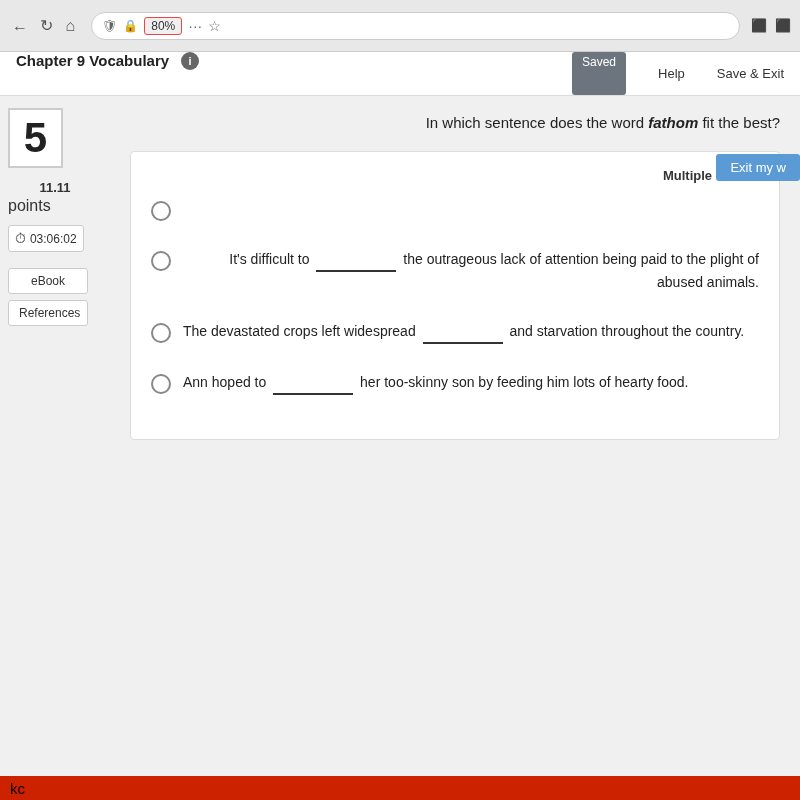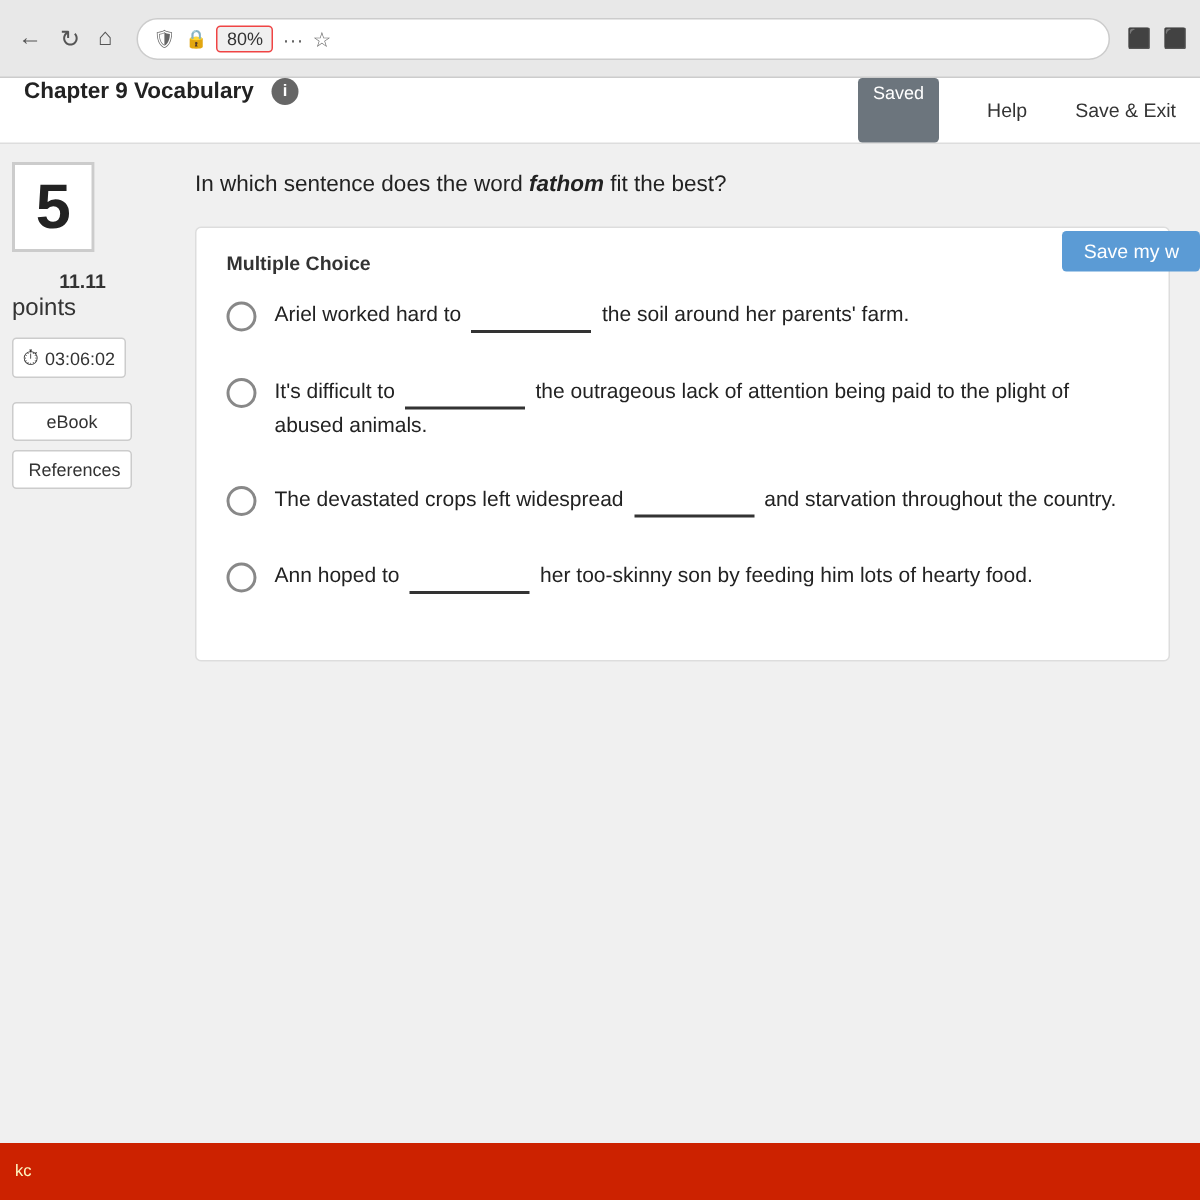--- a/index.html
+++ b/index.html
@@ -203,6 +203,7 @@
     .question-area {
       flex: 1;
       padding: 16px 20px;
+      text-align: right;
     }
     .question-text {
       font-size: 15px;

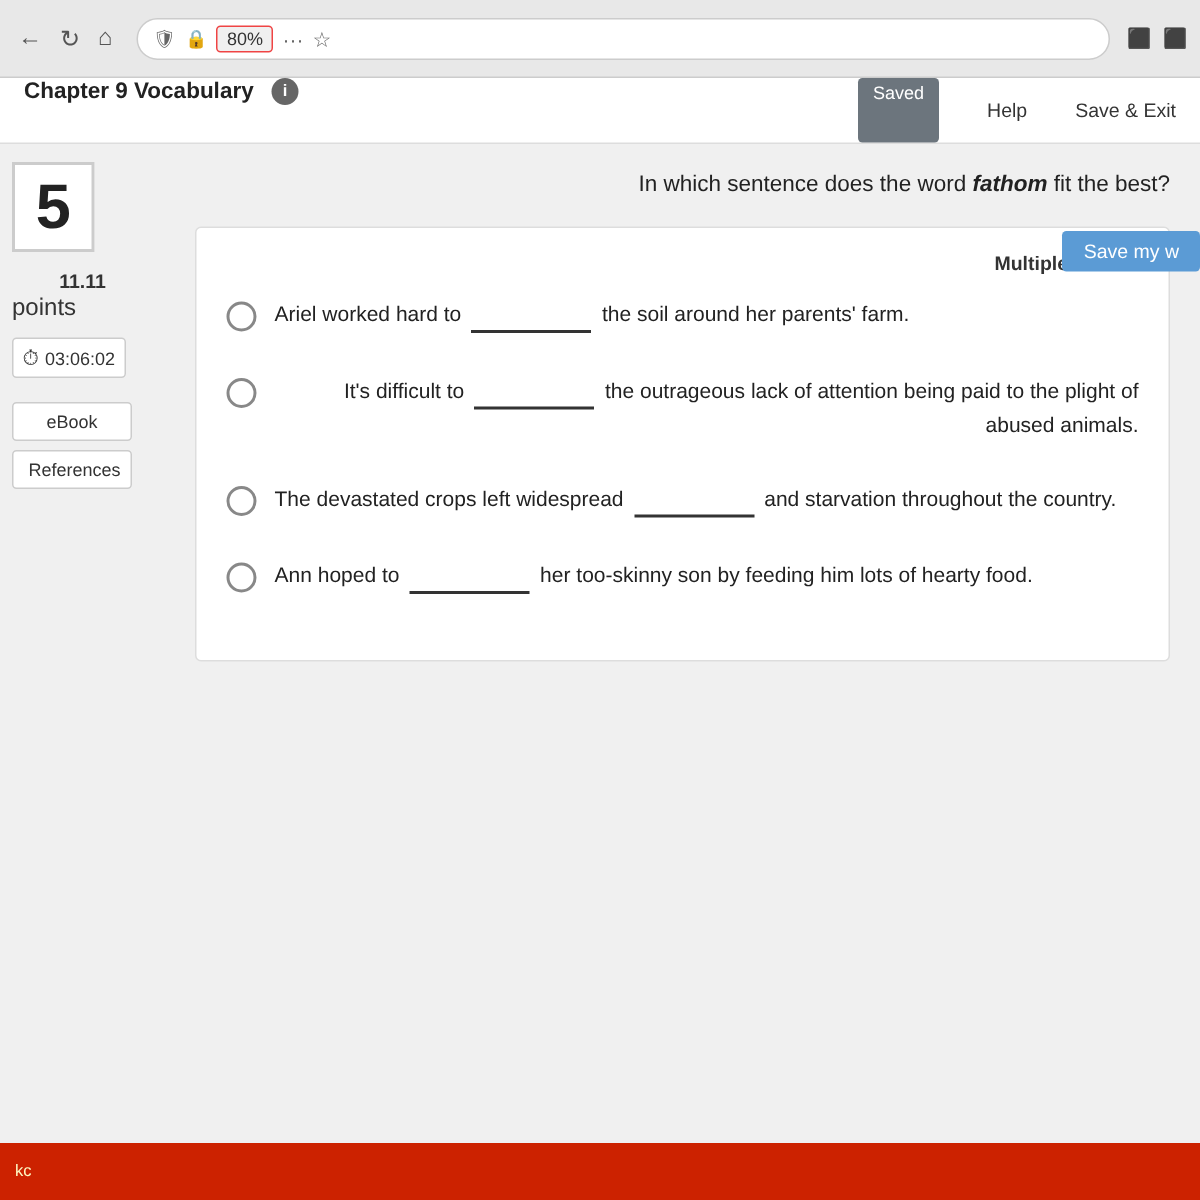--- a/index.html
+++ b/index.html
@@ -302,7 +302,7 @@
     <a class="header-link">Help</a>
     <a class="header-link">Save &amp; Exit</a>
   </div>
-  <button class="check-btn">Save my w</button>
+  <button class="check-btn">Exit my w</button>
 </div>
 
 <div class="main-content">

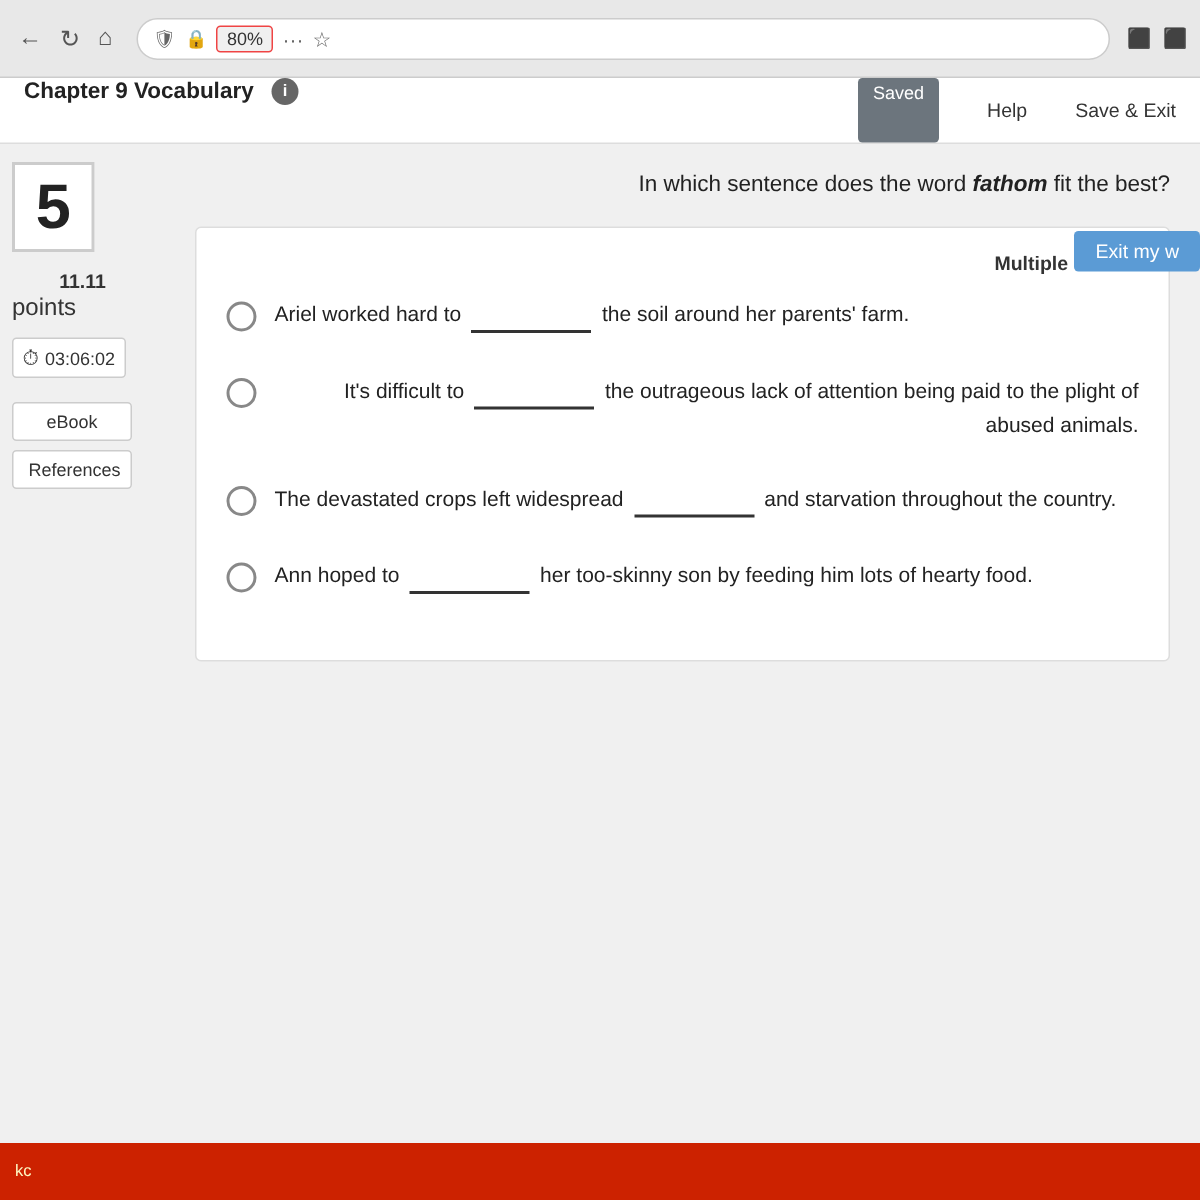--- a/index.html
+++ b/index.html
@@ -329,9 +329,6 @@
 
       <div class="choice-item">
         <div class="radio-circle"></div>
-        <span class="choice-text">
-          Ariel worked hard to <span class="blank">&nbsp;&nbsp;&nbsp;&nbsp;&nbsp;&nbsp;&nbsp;&nbsp;&nbsp;&nbsp;</span> the soil around her parents' farm.
-        </span>
       </div>
 
       <div class="choice-item">

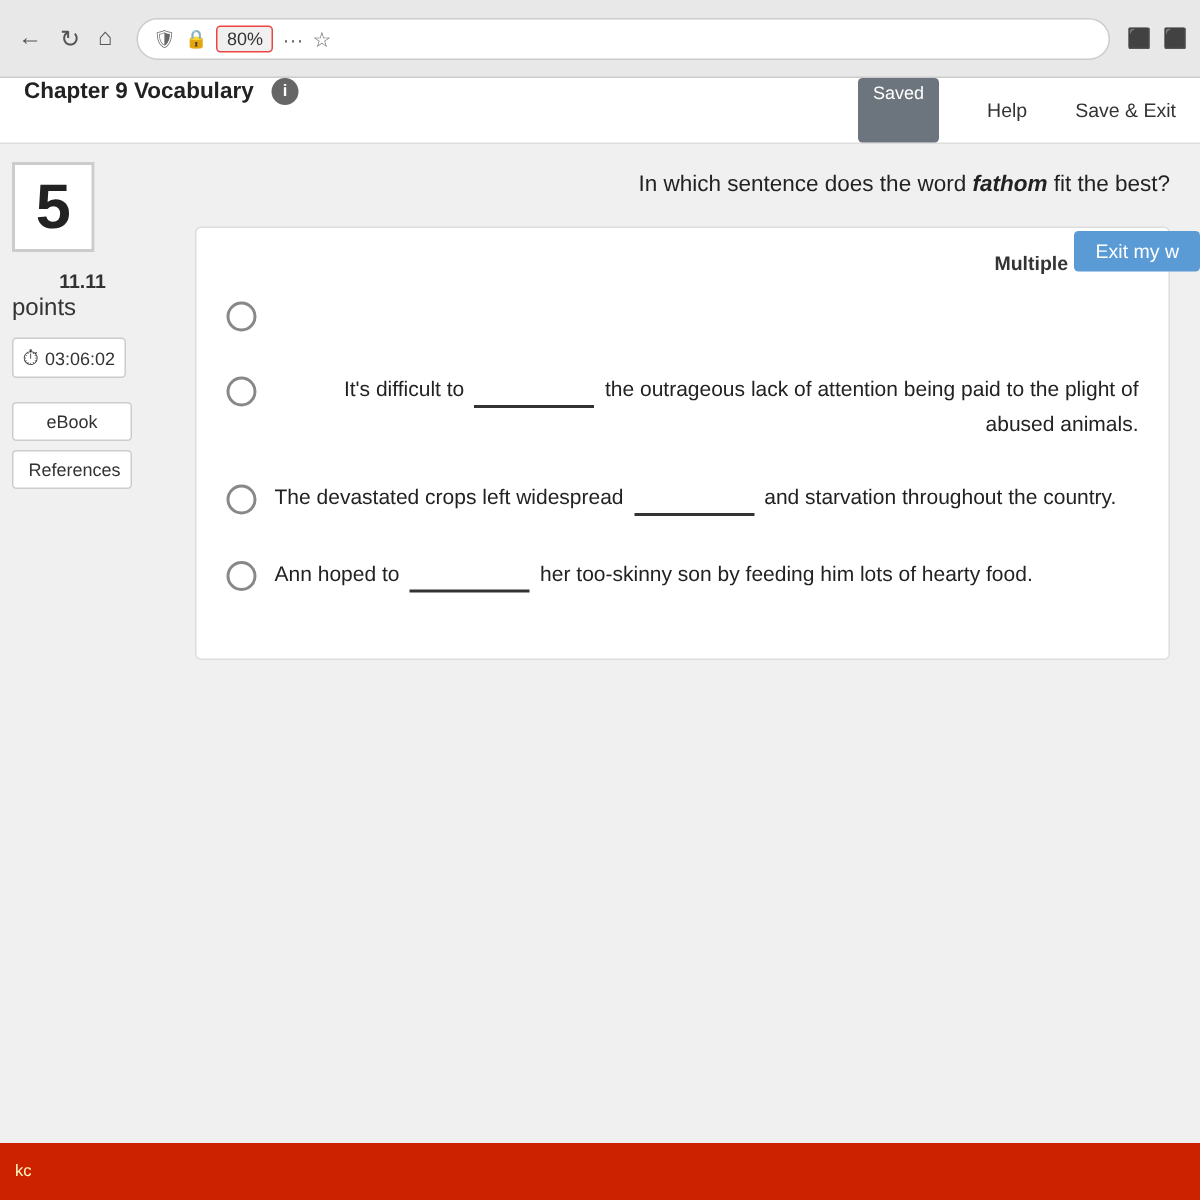--- a/index.html
+++ b/index.html
@@ -263,13 +263,13 @@
       bottom: 0;
       left: 0;
       right: 0;
-      height: 38px;
+      height: 24px;
       background: #cc2200;
       display: flex;
       align-items: center;
       padding: 0 10px;
-      font-size: 11px;
-      color: #fef9c3;
+      font-size: 15px;
+      color: #000000;
     }
   </style>
 </head>

